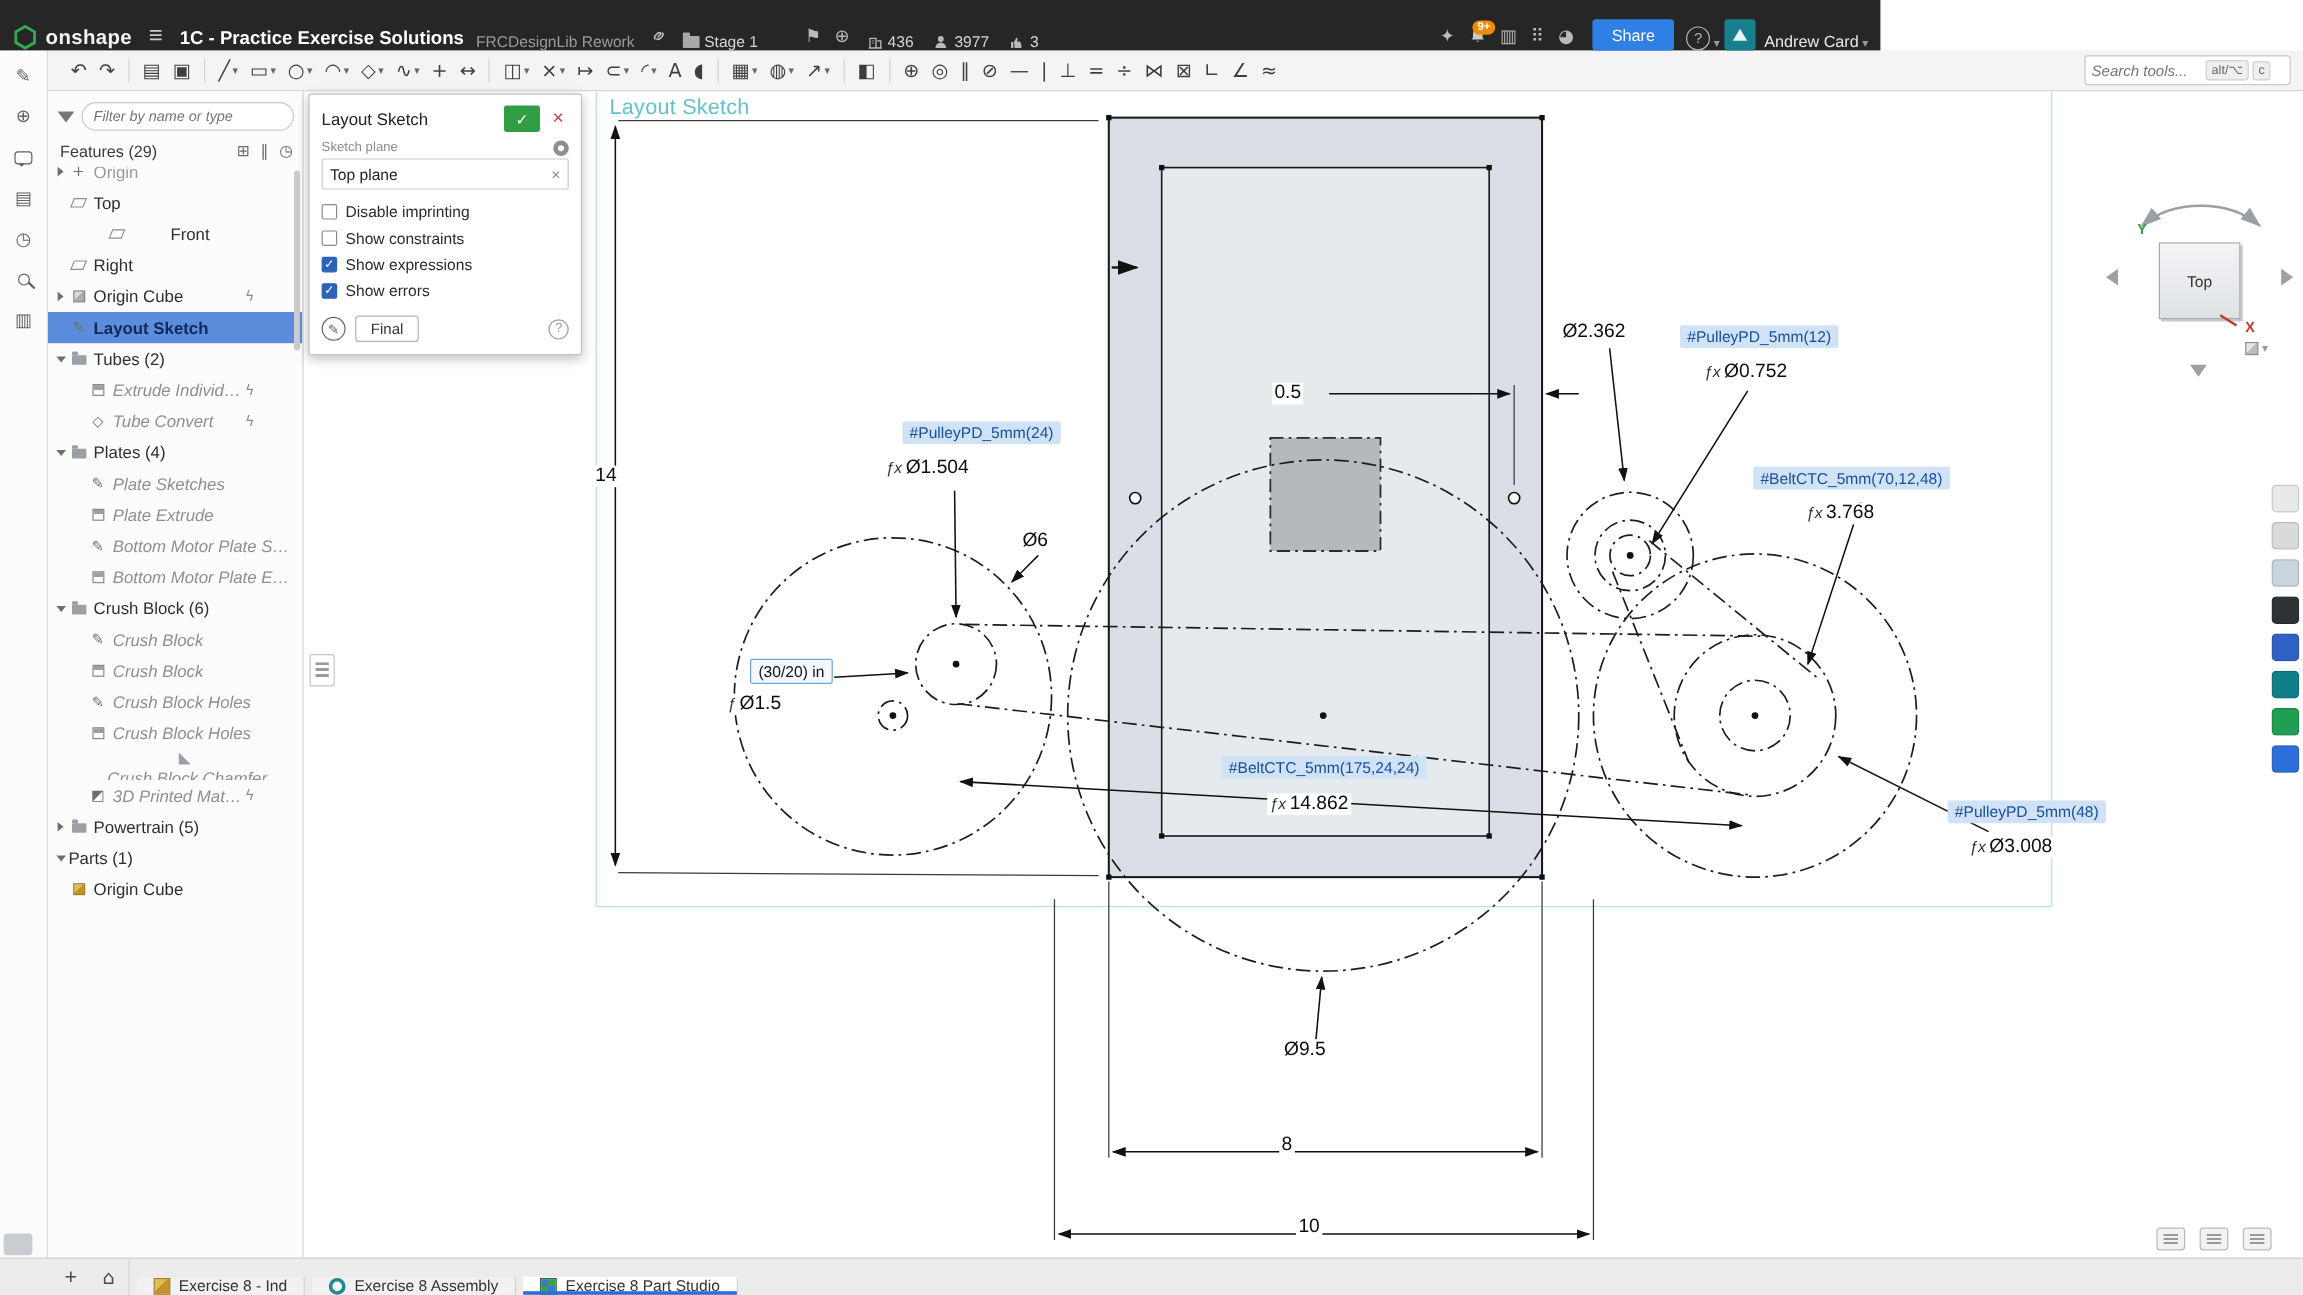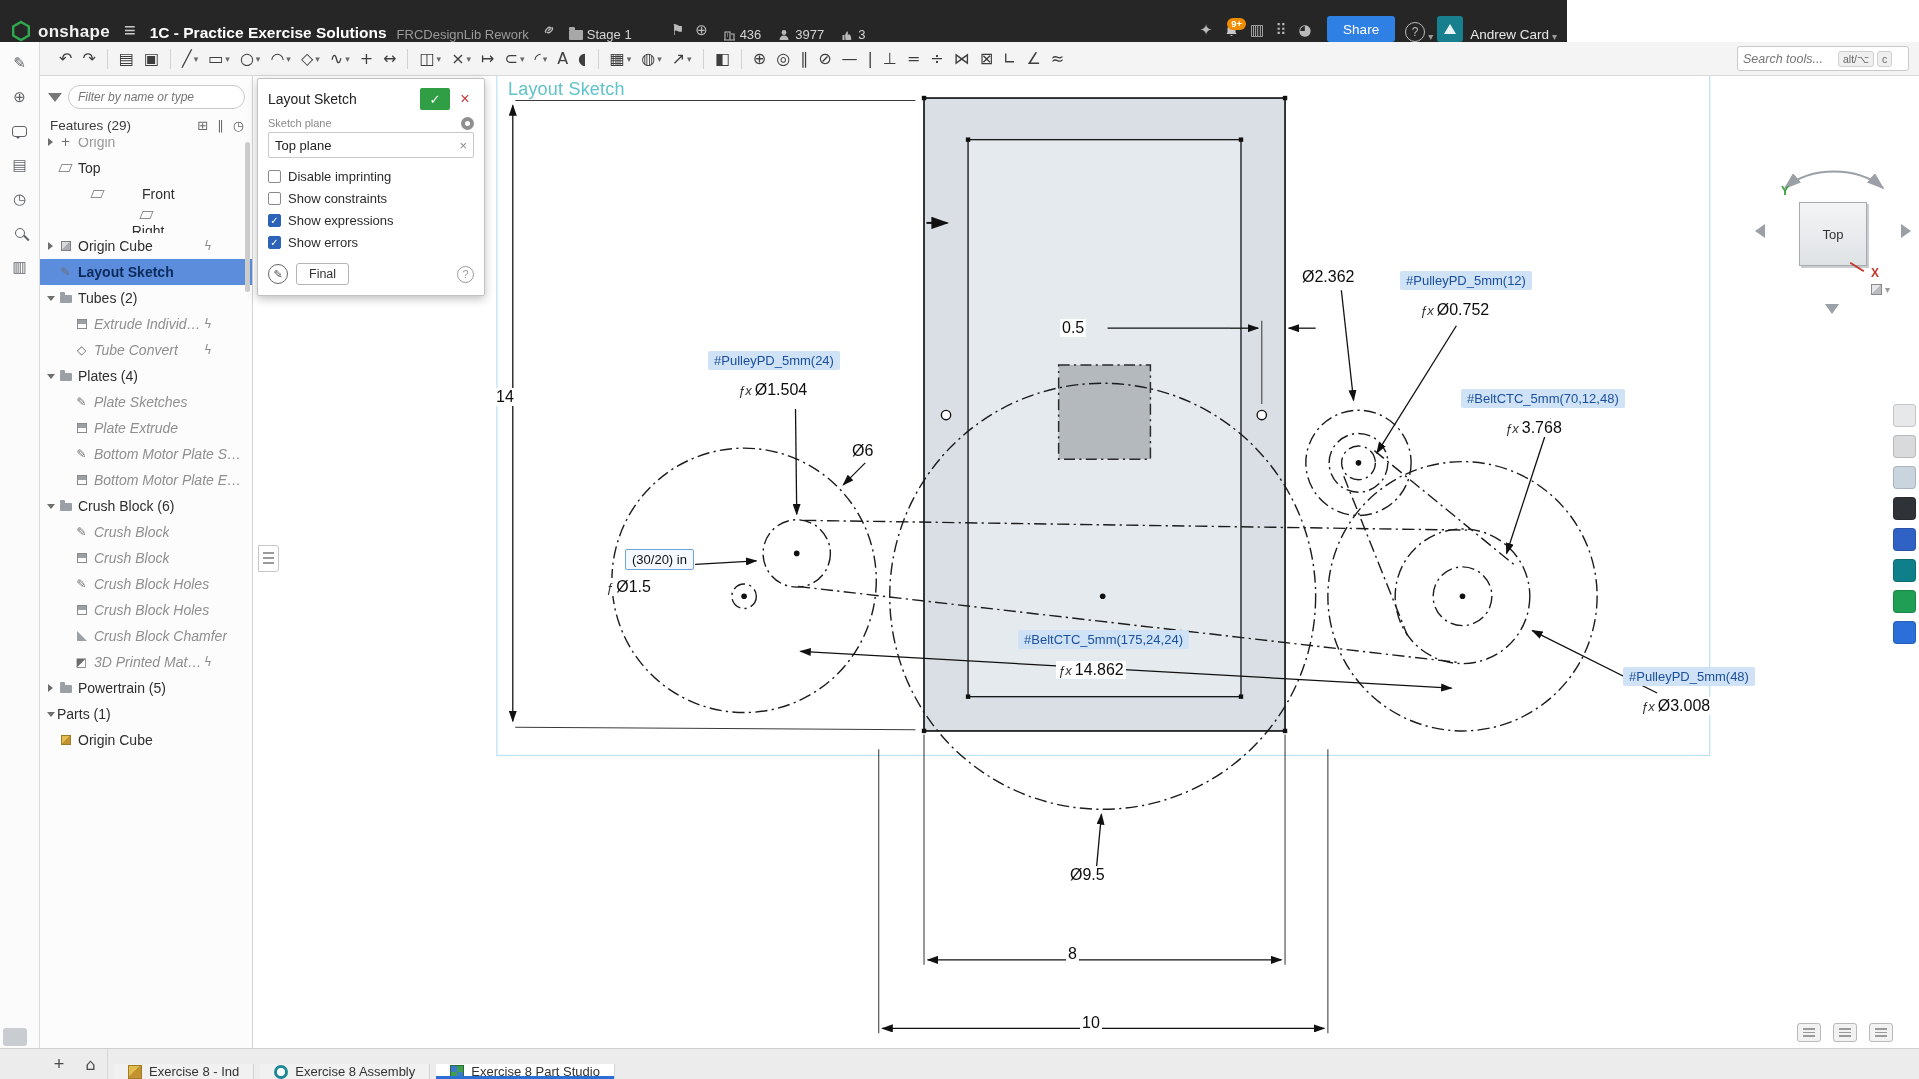--- a/index.html
+++ b/index.html
@@ -584,7 +584,7 @@
         </span>
         <span class="lbl">Front</span>
       </div>
-      <div class="trow" style="padding-left: 4px; flex-direction: column;">
+      <div class="trow" style="padding-left: 4px;">
         <span class="chev"></span>
         <span class="fi fi-plane">
           <i></i>

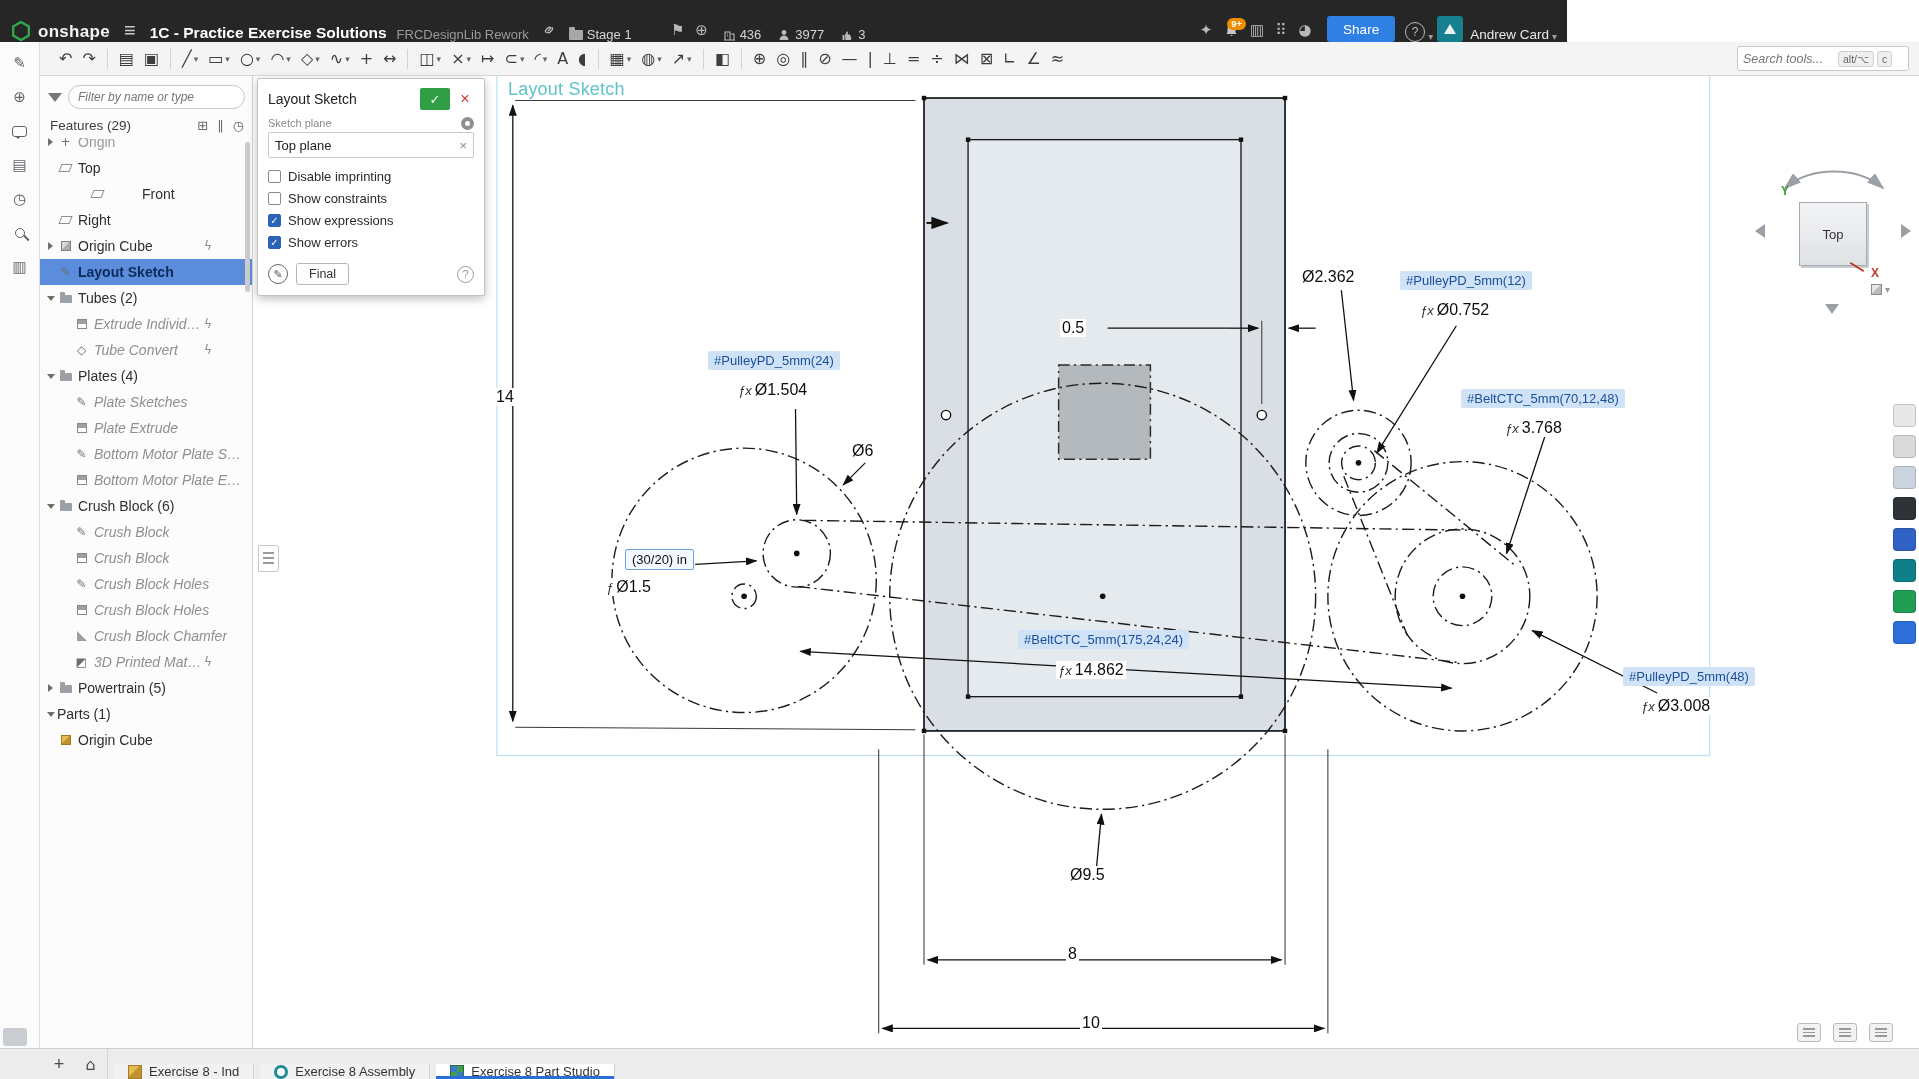--- a/index.html
+++ b/index.html
@@ -294,7 +294,7 @@
   <div class="chip" style="left:1461px;top:313px">#BeltCTC_5mm(70,12,48)</div>
   <div class="dim" style="left:1503px;top:343px"><span class="fx">ƒx</span><span>3.768</span></div>
 
-  <div class="chip" style="left:708px;top:275px">#PulleyPD_5mm(24)</div>
+  <div class="chip" style="left:752px;top:275px">#PulleyPD_5mm(24)</div>
   <div class="dim" style="left:736px;top:305px"><span class="fx">ƒx</span><span>Ø1.504</span></div>
 
   <div class="chip plain" style="left:625px;top:473px">(30/20) in</div>

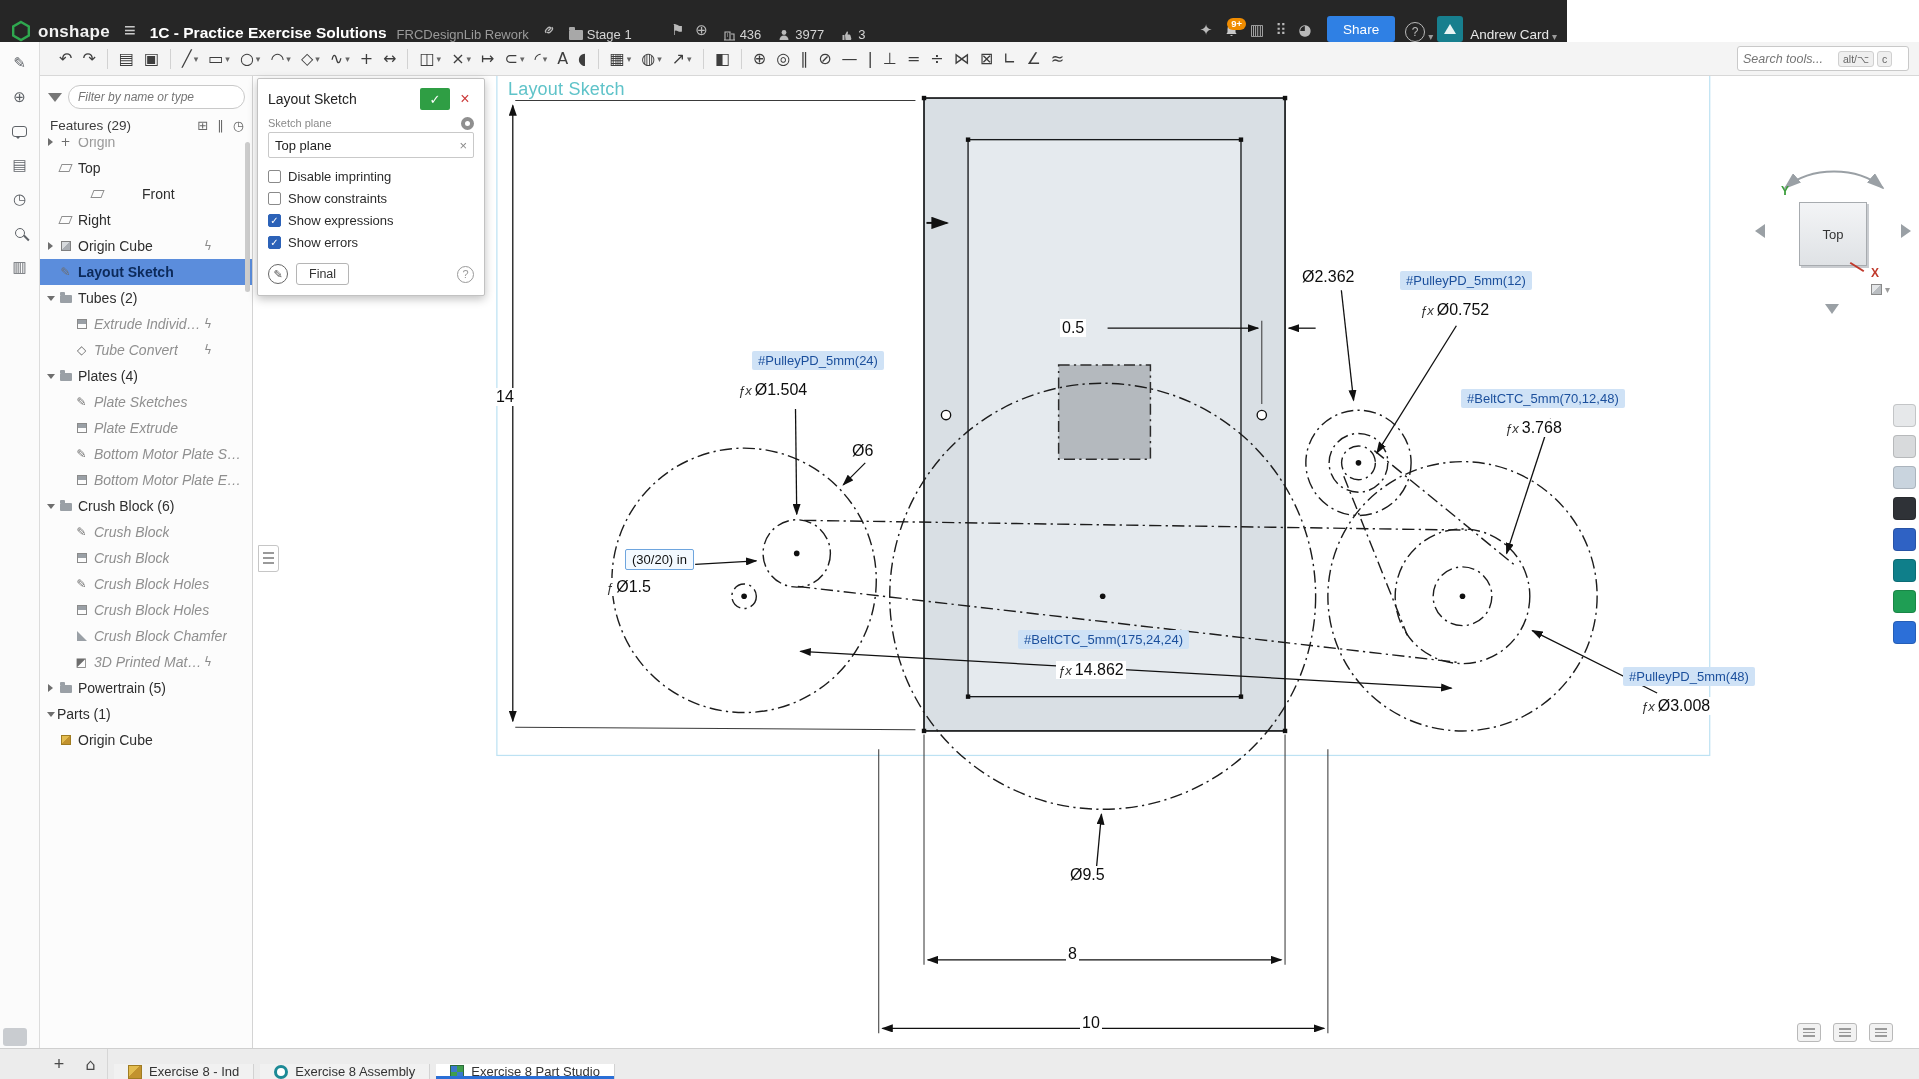--- a/index.html
+++ b/index.html
@@ -707,7 +707,7 @@
         </span>
         <span class="lbl">Crush Block Holes</span>
       </div>
-      <div class="trow sup" style="padding-left: 20px;">
+      <div class="trow sup" style="padding-left: 20px; flex-direction: column;">
         <span class="chev"></span>
         <span class="fi fi-chamfer">
           <i></i>

